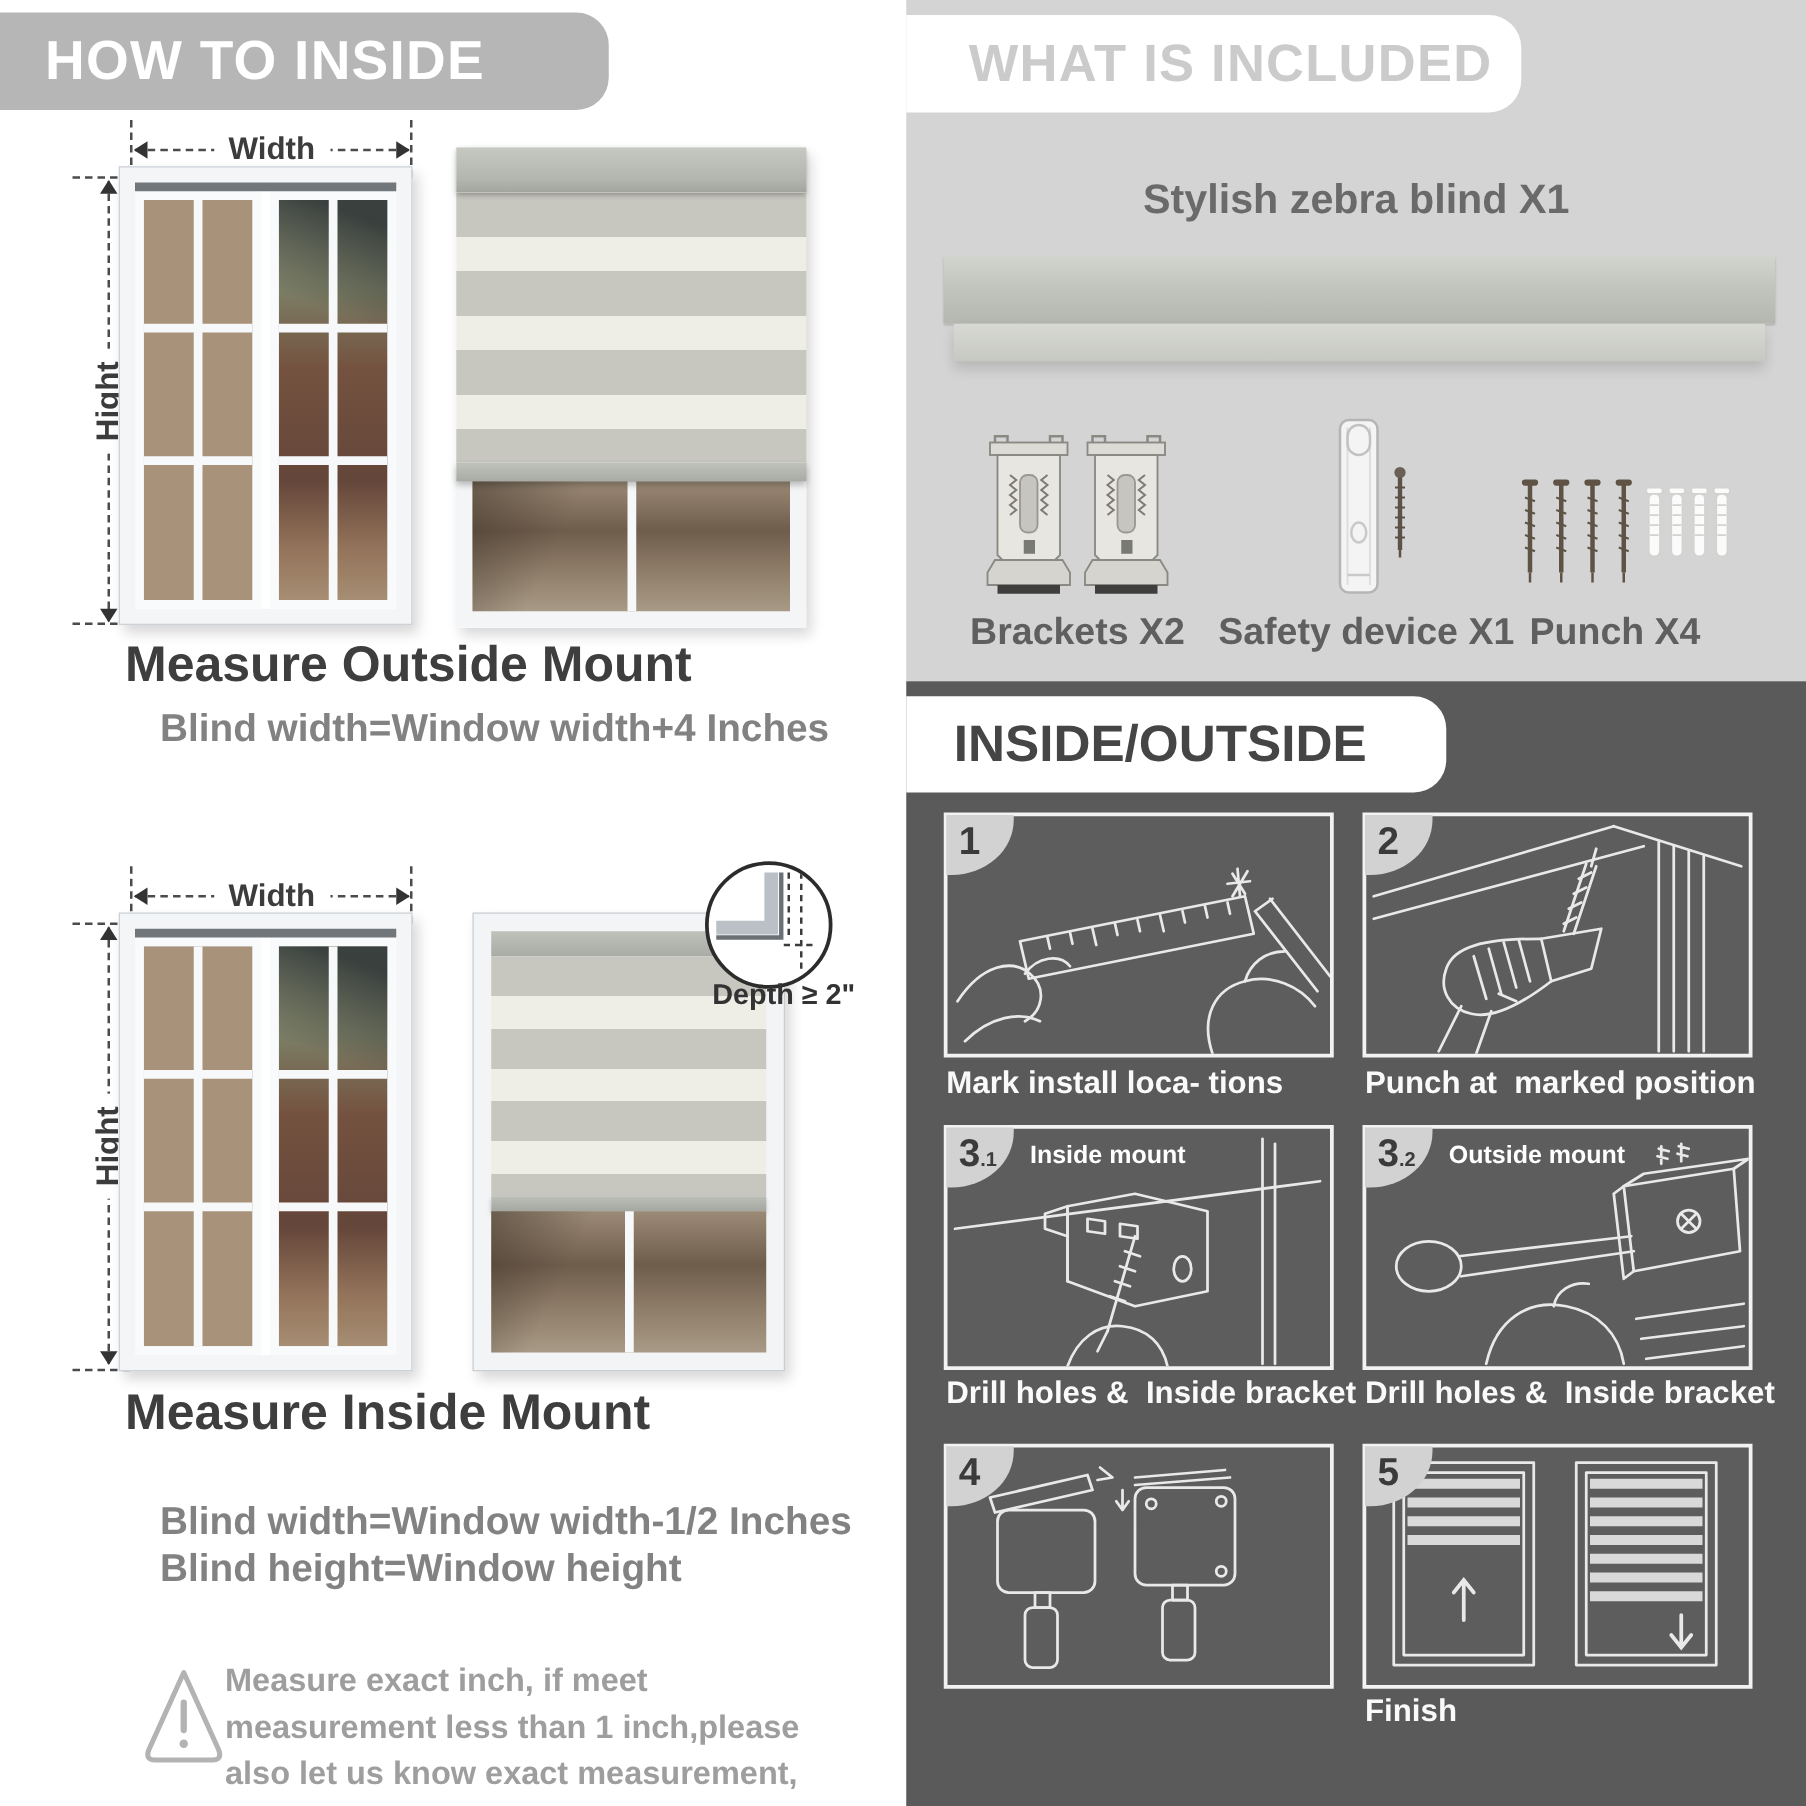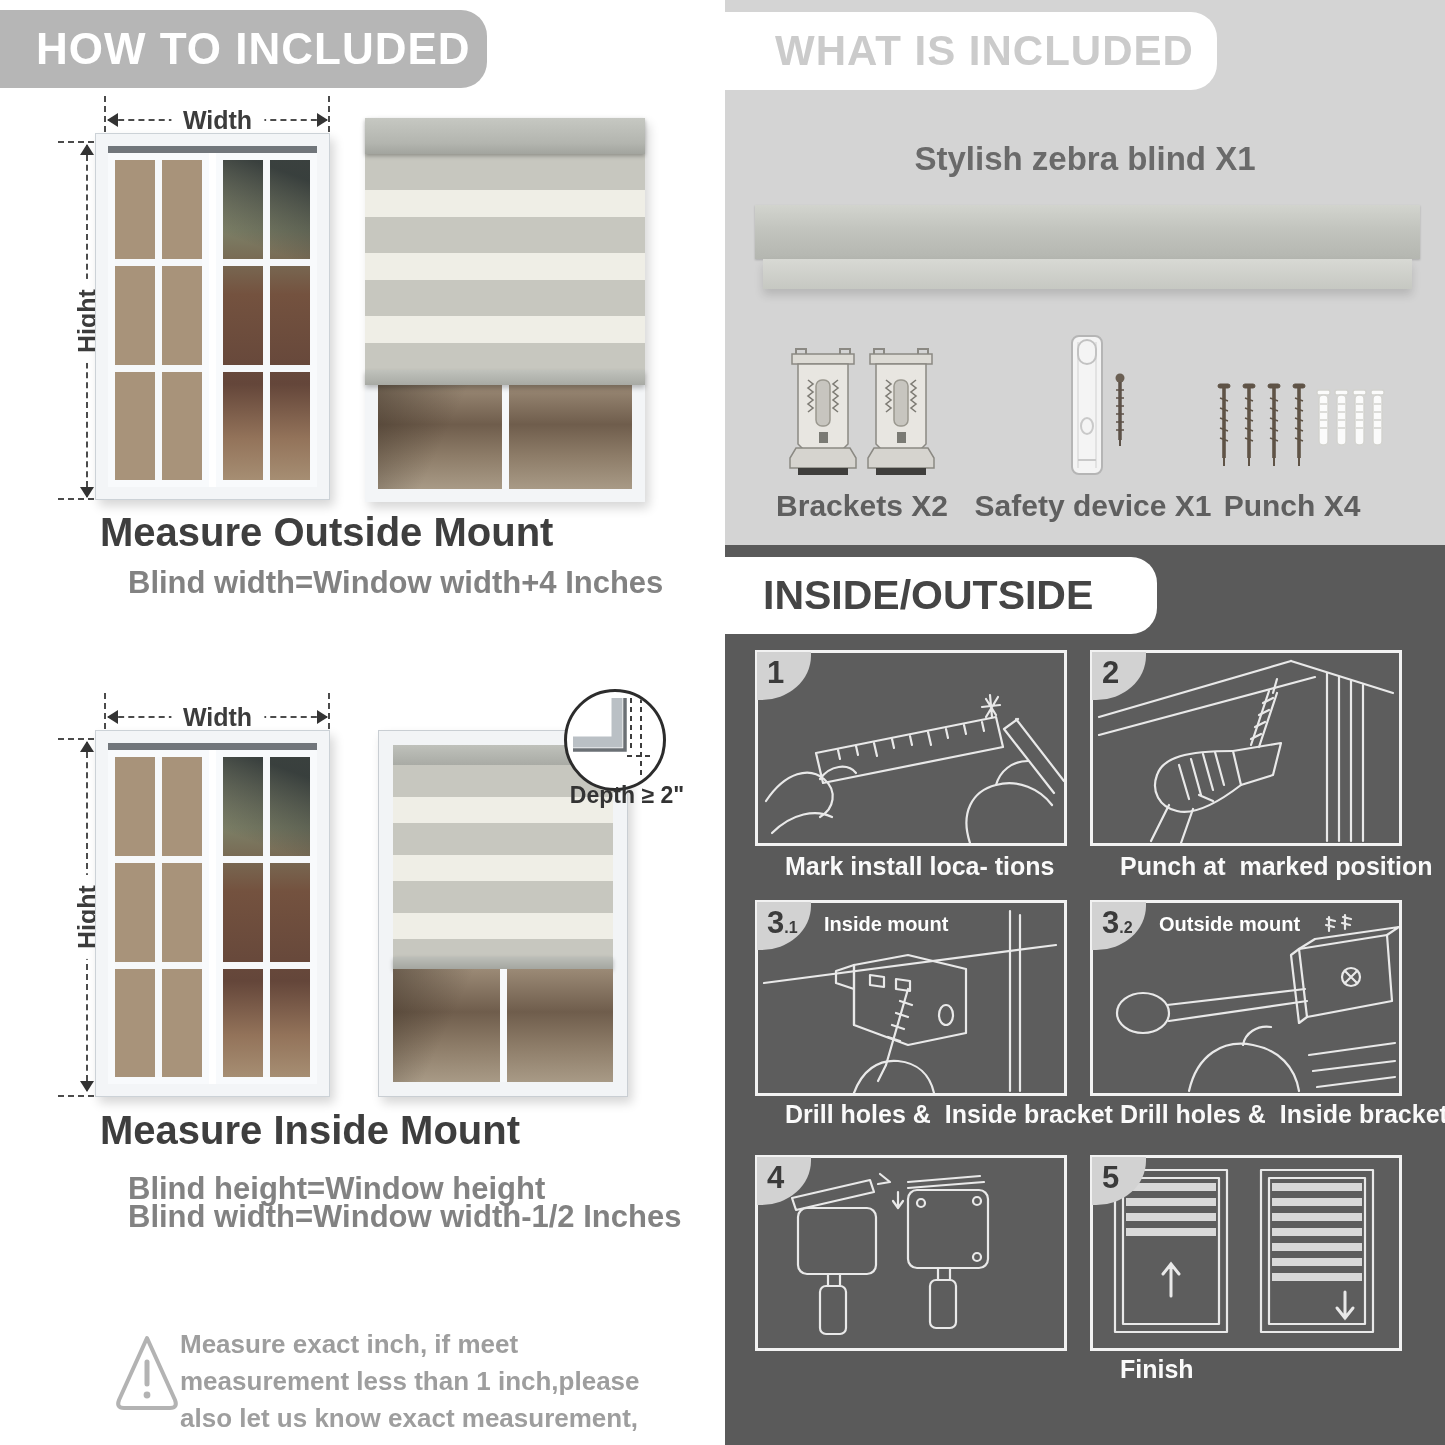--- a/index.html
+++ b/index.html
@@ -121,7 +121,7 @@
 <div class="page">
 
   <div class="hdr-left">
-    <span>HOW TO INCLUDED</span>
+    <span>HOW TO INSIDE</span>
   </div>
 
   <div class="gv" style="left:104px;top:96px;height:46px"></div>

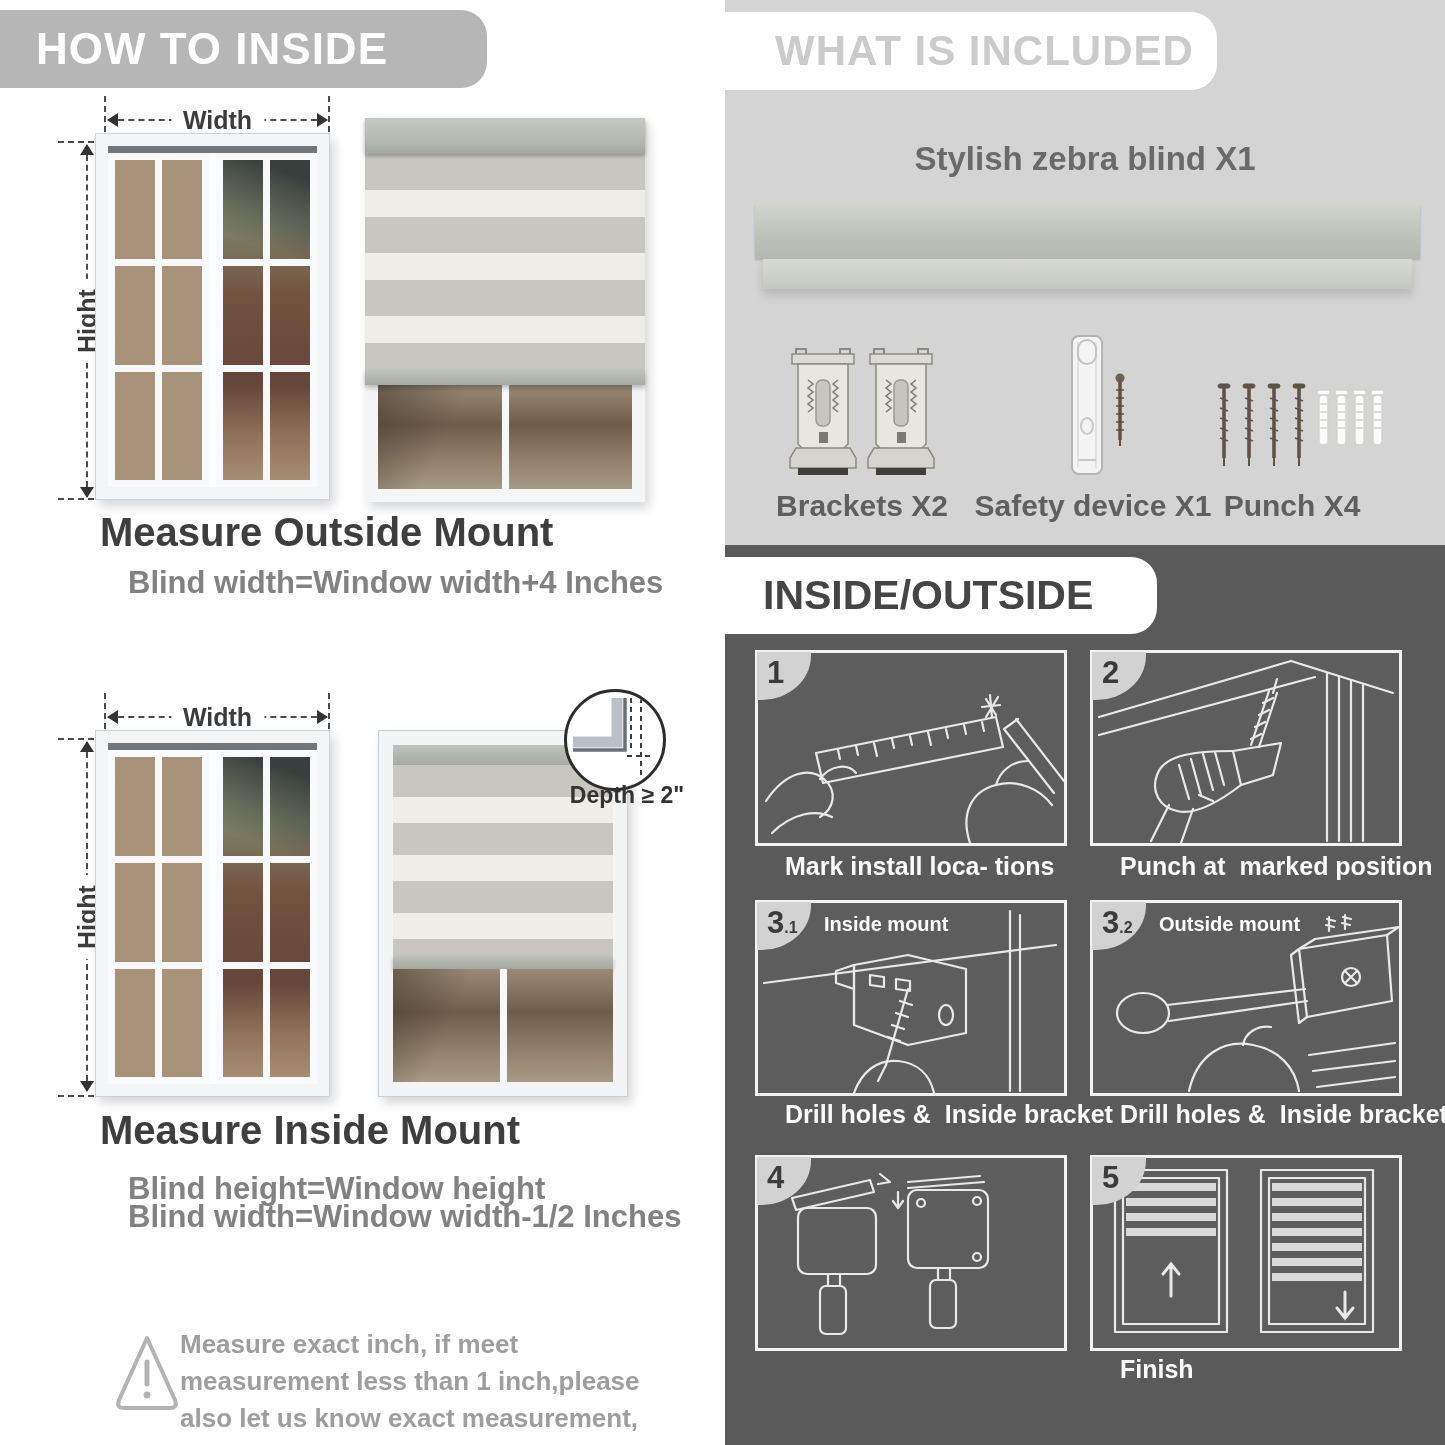--- a/index.html
+++ b/index.html
@@ -111,7 +111,7 @@
          font-size:31px;font-weight:bold;z-index:3;}
   .badge small{font-size:16px;font-weight:bold;}
   .step-lbl{position:absolute;left:66px;top:10px;color:#ffffff;font-size:20px;font-weight:bold;z-index:3;}
-  .step-cap{position:absolute;width:330px;color:#fafafa;font-size:25px;font-weight:bold;white-space:pre-wrap;margin-left:28px;}
+  .step-cap{position:absolute;width:330px;color:#fafafa;font-size:25px;font-weight:bold;white-space:pre-wrap;}
 
   .lineart{stroke:#e9e9e9;stroke-width:2.2;fill:none;stroke-linecap:round;stroke-linejoin:round;}
 </style>

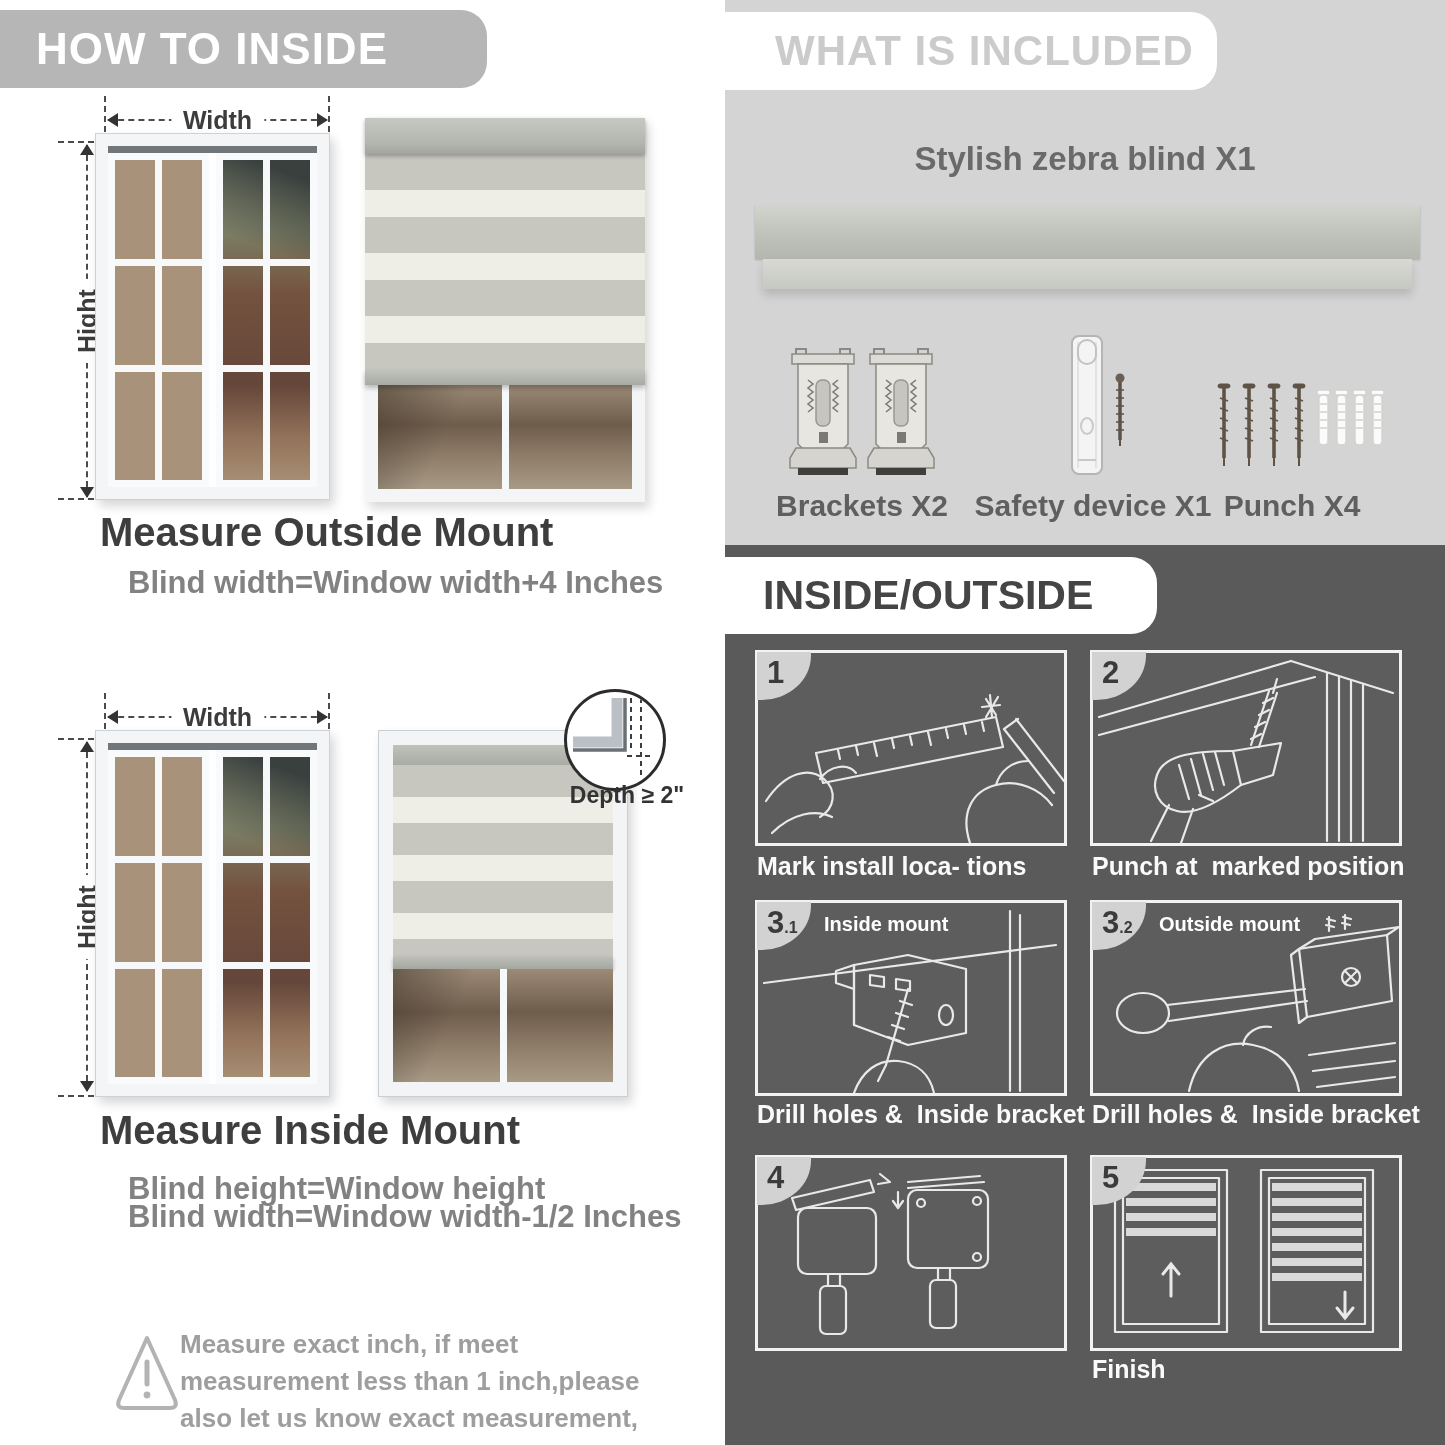--- a/index.html
+++ b/index.html
@@ -220,7 +220,7 @@
 
   <div class="sec-title" style="left:100px;top:1108px">Measure Inside Mount</div>
   <div class="sec-line" style="left:100px;top:1199px">Blind width=Window width-1/2 Inches</div>
-  <div class="sec-line" style="left:100px;top:1171px">Blind height=Window height</div>
+  <div class="sec-line" style="left:100px;top:1237px">Blind height=Window height</div>
 
   <svg class="abs" style="left:112px;top:1328px" width="70" height="92" viewBox="0 0 70 92">
     <path d="M35,10 L63,72 Q66,80 58,80 L12,80 Q4,80 7,72 Z" fill="none" stroke="#b3b3b3" stroke-width="4" stroke-linejoin="round"></path>

